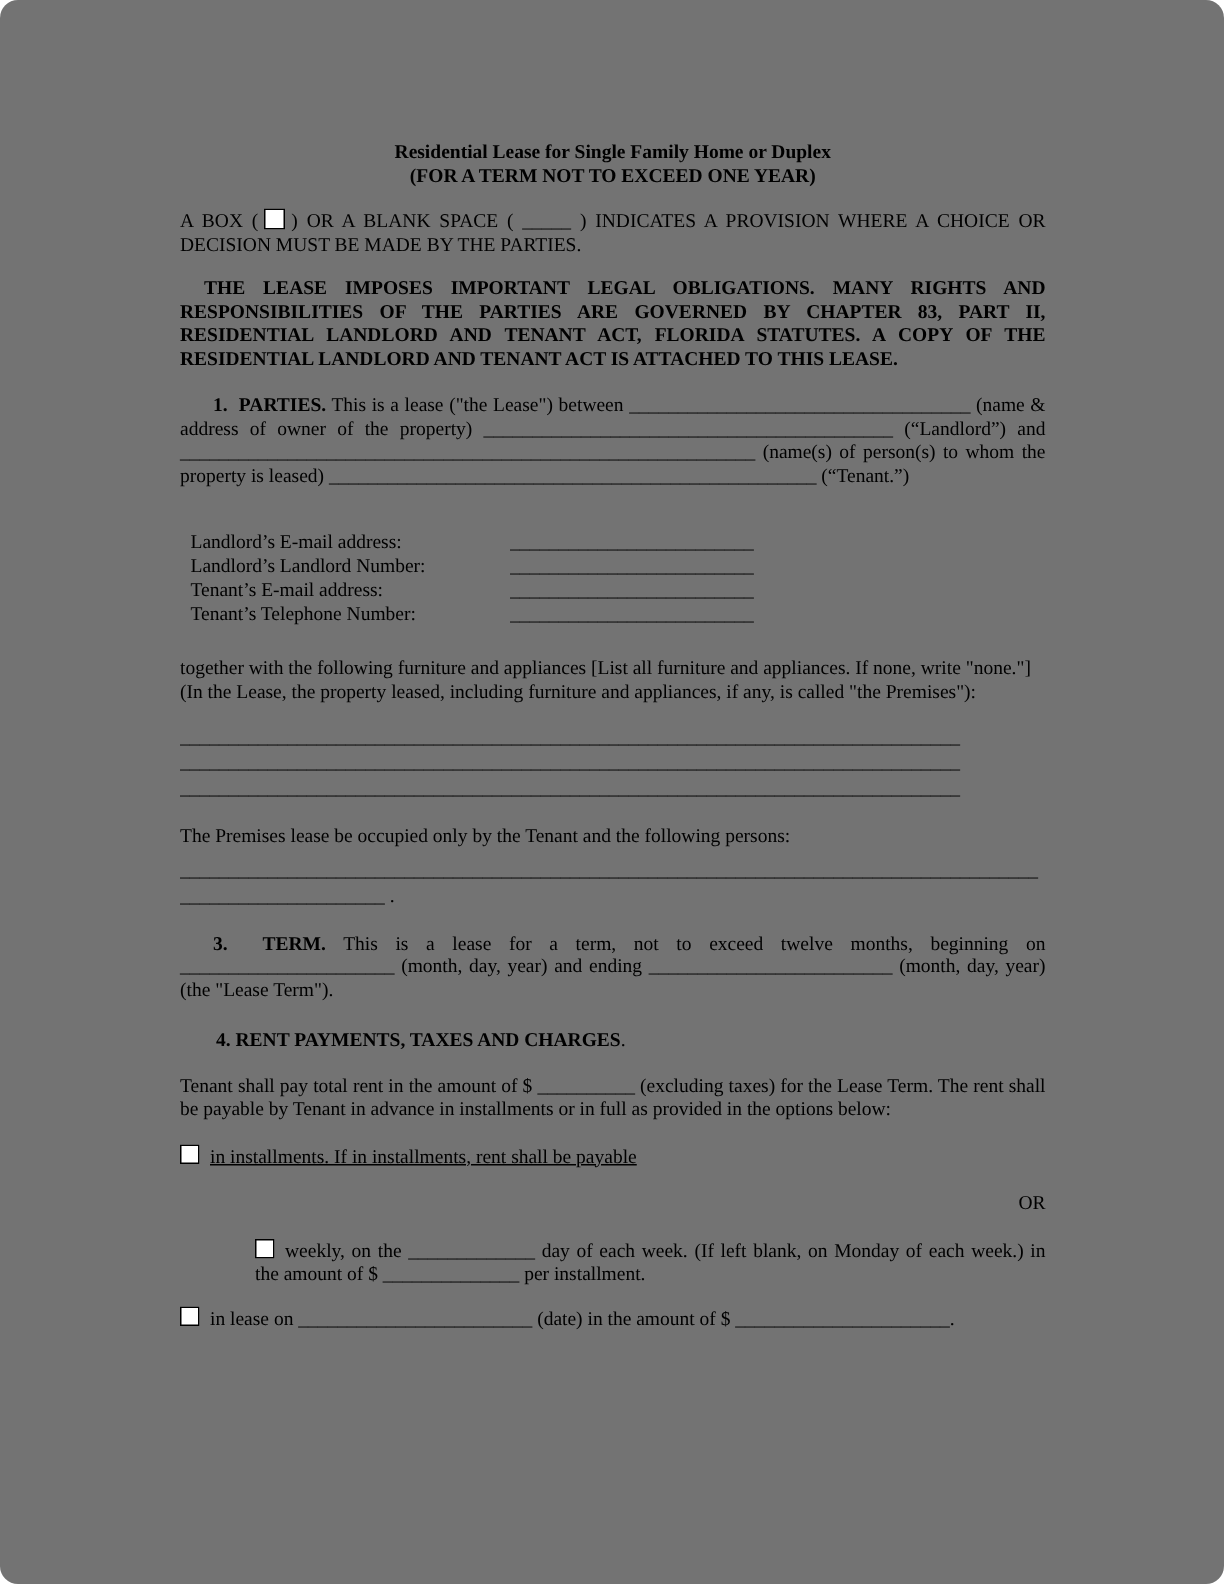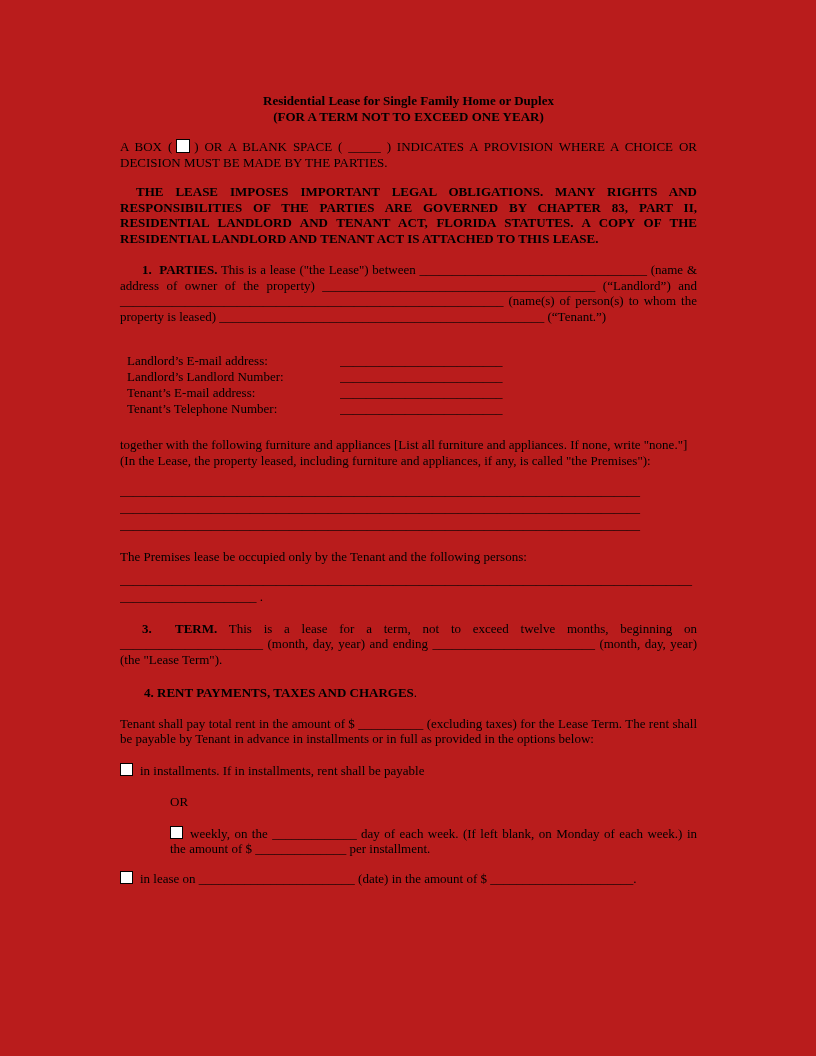--- a/index.html
+++ b/index.html
@@ -13,7 +13,8 @@
     line-height: 15.5px;
     color: #000;
     overflow: hidden;
-    background: #b91c1c;
+    background: #737373;
+    border-radius: 12px;
   }
   .title { text-align: center; font-weight: bold; margin-bottom: 15px; }
   .para { margin: 0 0 14px 0; }

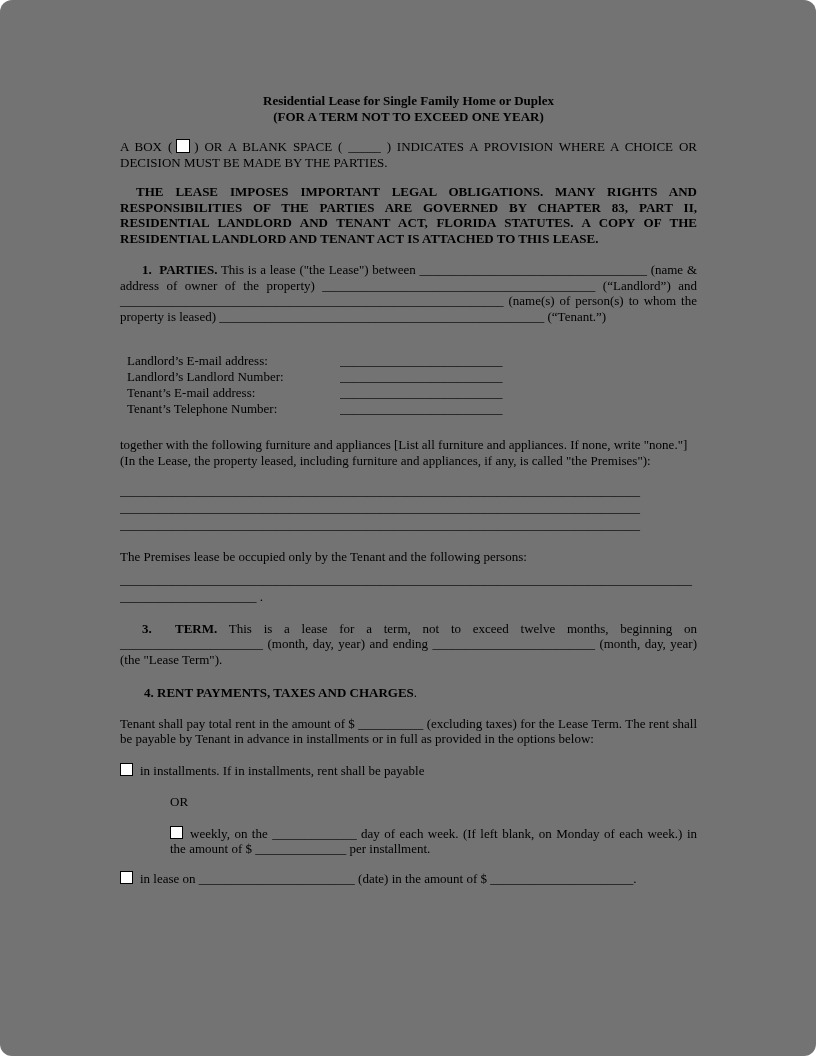--- a/index.html
+++ b/index.html
@@ -43,7 +43,7 @@
   .h4 { padding-left: 8px; margin: 18px 0 15px 0; }
   .opt { margin-left: 50px; }
   .or { margin: 0 0 16px 50px; text-align: left; }
-  .check-top { margin-bottom: 16px; }
+  .check-top { margin-bottom: 16px; text-decoration: underline; }
 </style>
 </head>
 <body>

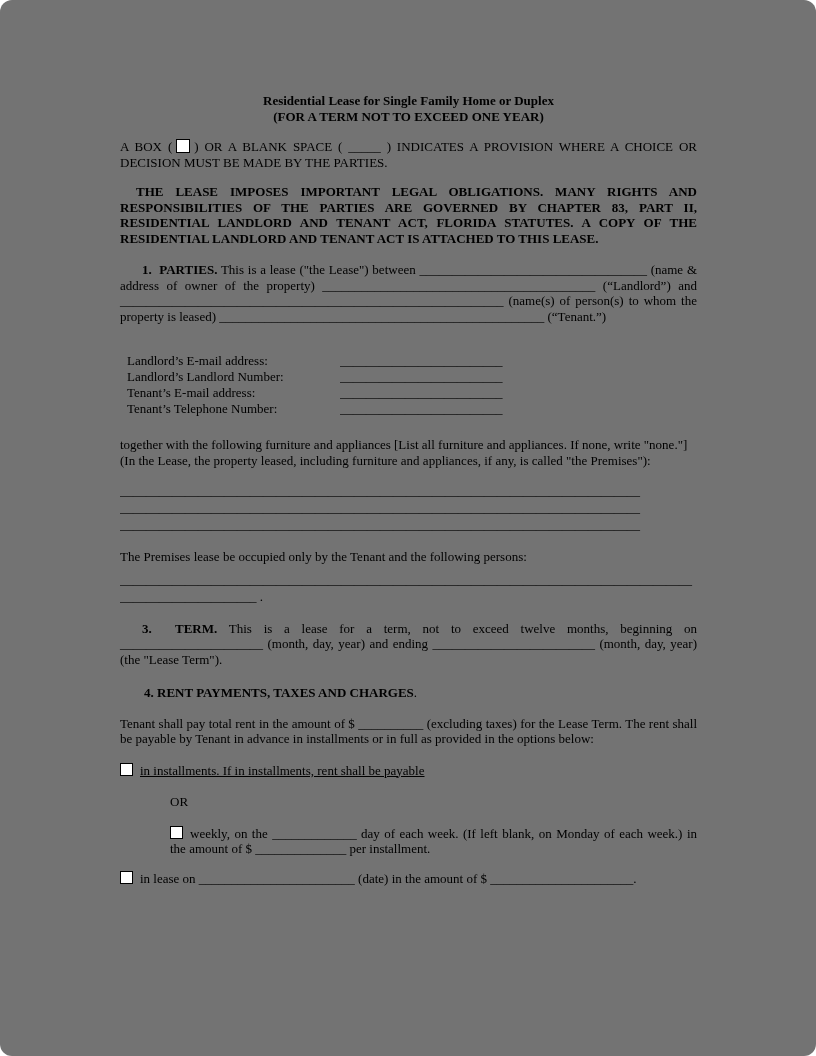--- a/index.html
+++ b/index.html
@@ -42,7 +42,7 @@
   .occupants-lines .blankline { line-height: 17px; }
   .h4 { padding-left: 8px; margin: 18px 0 15px 0; }
   .opt { margin-left: 50px; }
-  .or { margin: 0 0 16px 50px; text-align: left; }
+  .or { margin: 0 0 16px 50px; text-align: right; }
   .check-top { margin-bottom: 16px; text-decoration: underline; }
 </style>
 </head>

